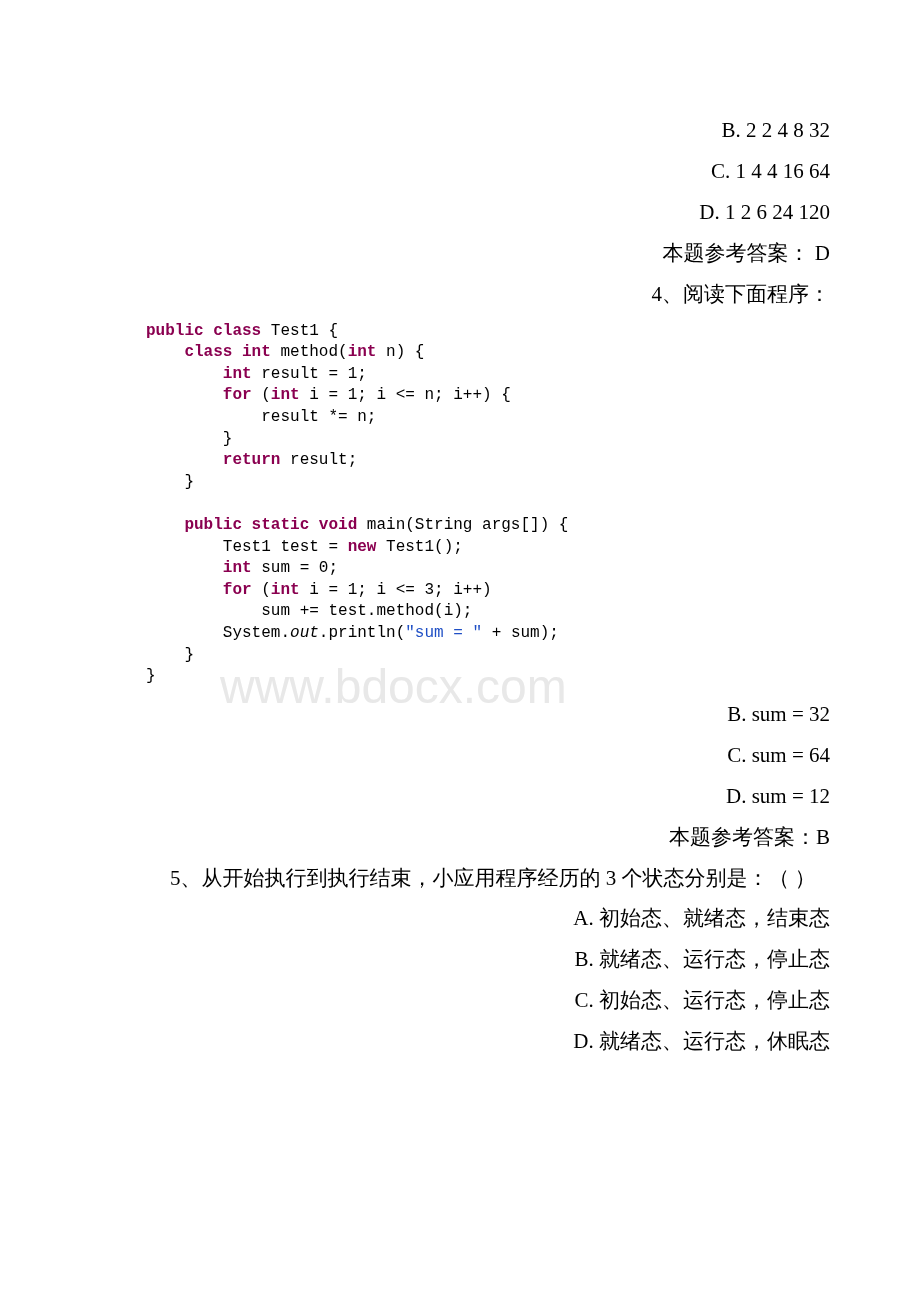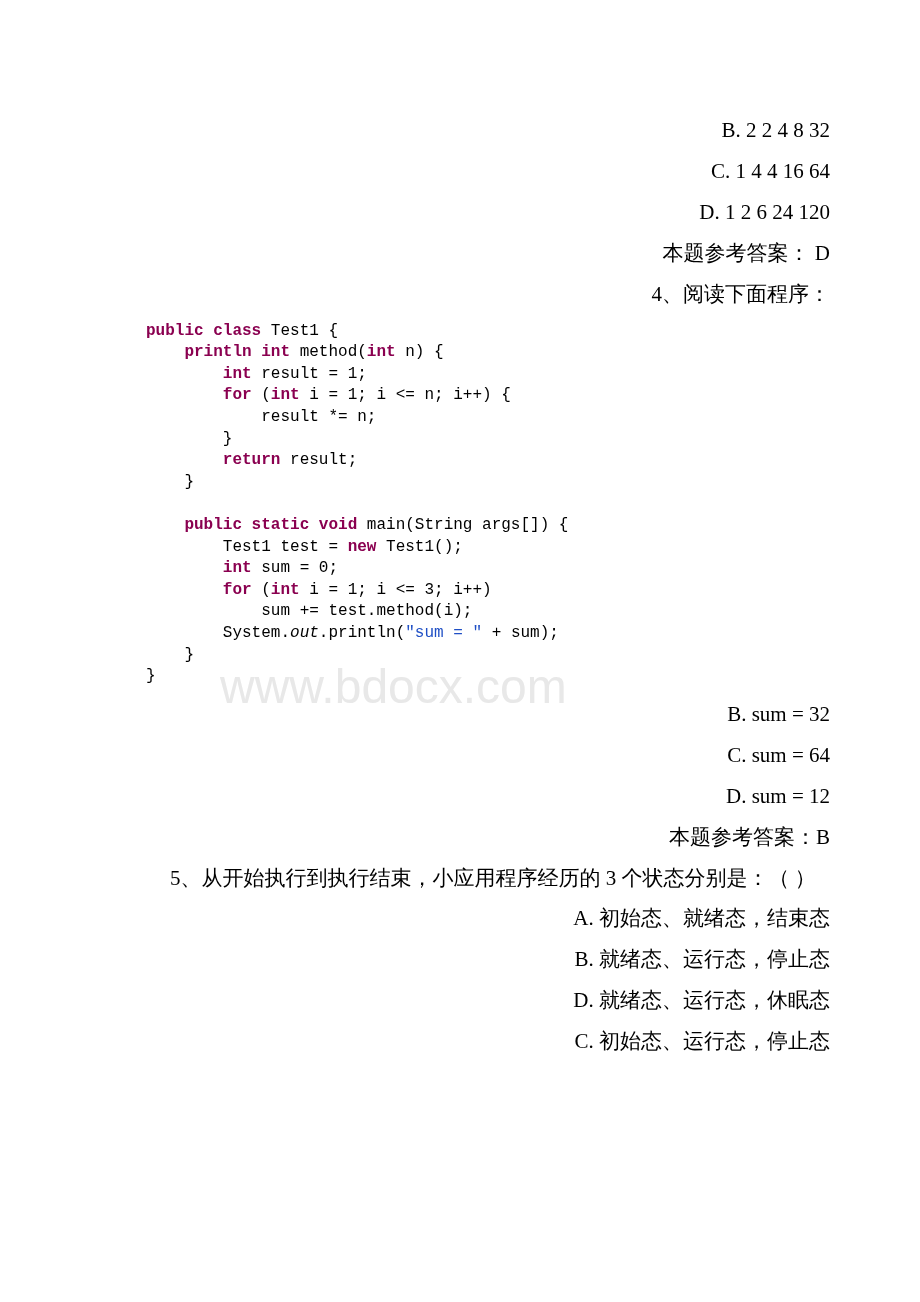--- a/index.html
+++ b/index.html
@@ -65,7 +65,7 @@
   <p class="text-line indent">4、阅读下面程序：</p>
 
   <div class="code-block"><span class="kw">public class</span><span> Test1 {</span>
-<span class="kw">    println int</span><span> method(</span><span class="kw">int</span><span> n) {</span>
+<span class="kw">    class int</span><span> method(</span><span class="kw">int</span><span> n) {</span>
 <span class="kw">        int</span><span> result = 1;</span>
 <span class="kw">        for</span><span> (</span><span class="kw">int</span><span> i = 1; i &lt;= n; i++) {</span>
 <span>            result *= n;</span>

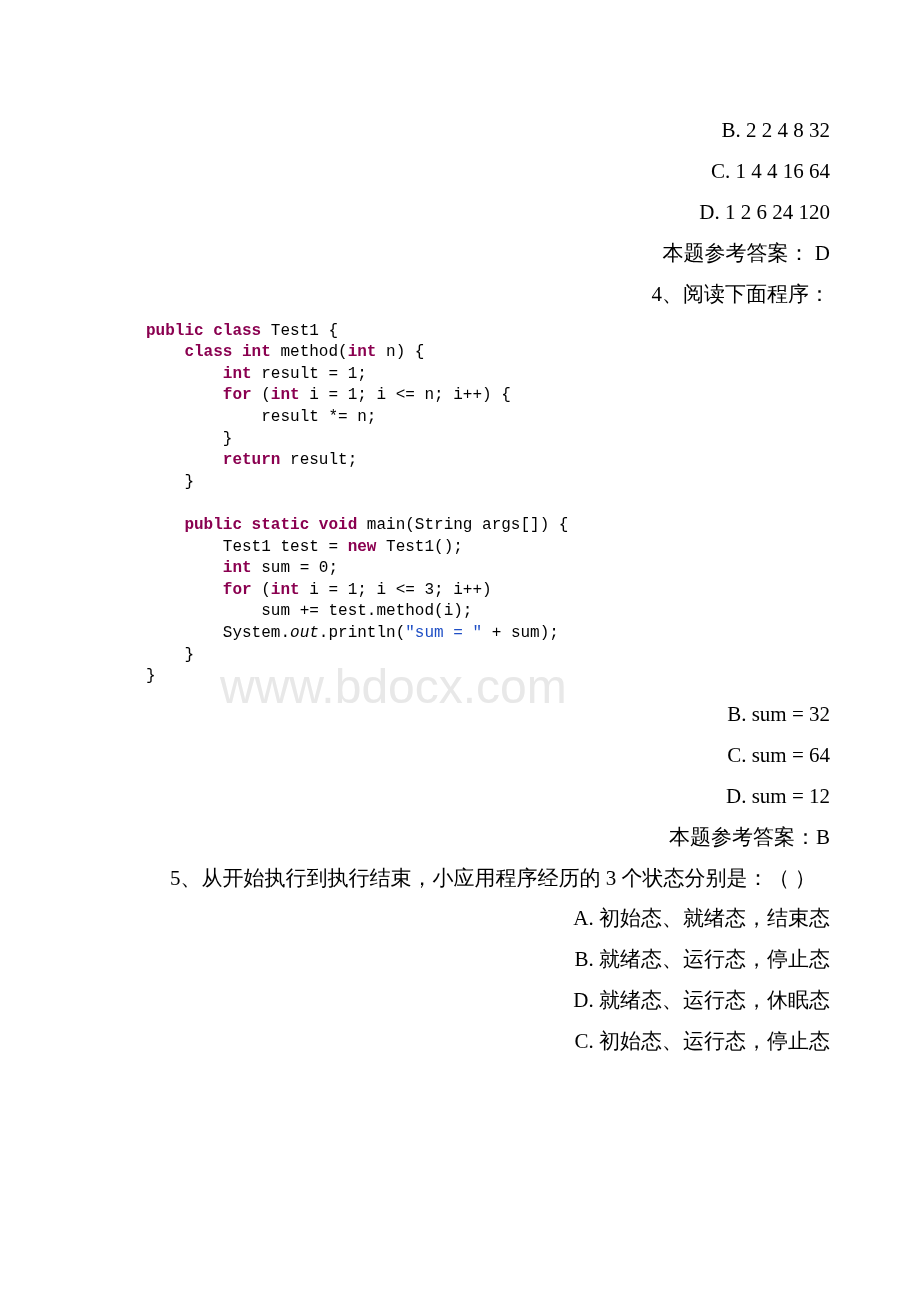--- a/index.html
+++ b/index.html
@@ -90,8 +90,8 @@
   <p class="text-line" style="text-indent:1.9em;">5、从开始执行到执行结束，小应用程序经历的 3 个状态分别是：（ ）</p>
   <p class="text-line indent"> A. 初始态、就绪态，结束态</p>
   <p class="text-line indent"> B. 就绪态、运行态，停止态</p>
+  <p class="text-line indent"> C. 初始态、运行态，停止态</p>
   <p class="text-line indent"> D. 就绪态、运行态，休眠态</p>
-  <p class="text-line indent"> C. 初始态、运行态，停止态</p>
 
 </div>
 

